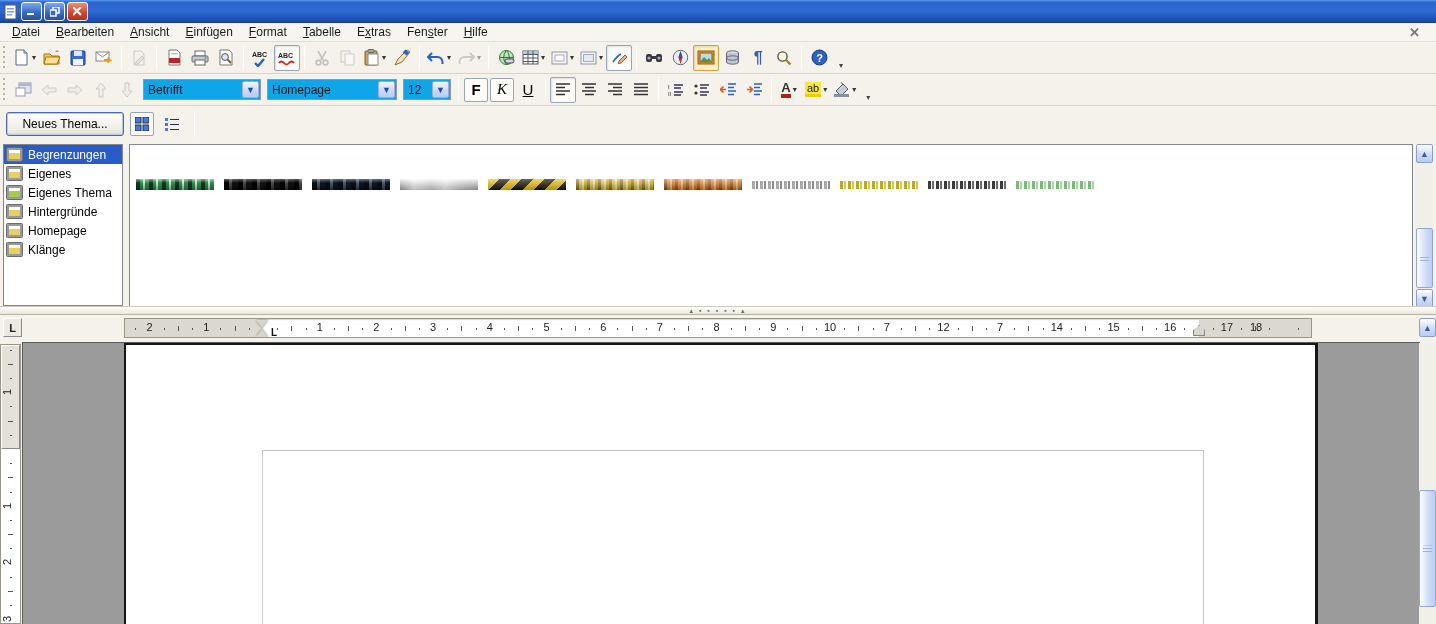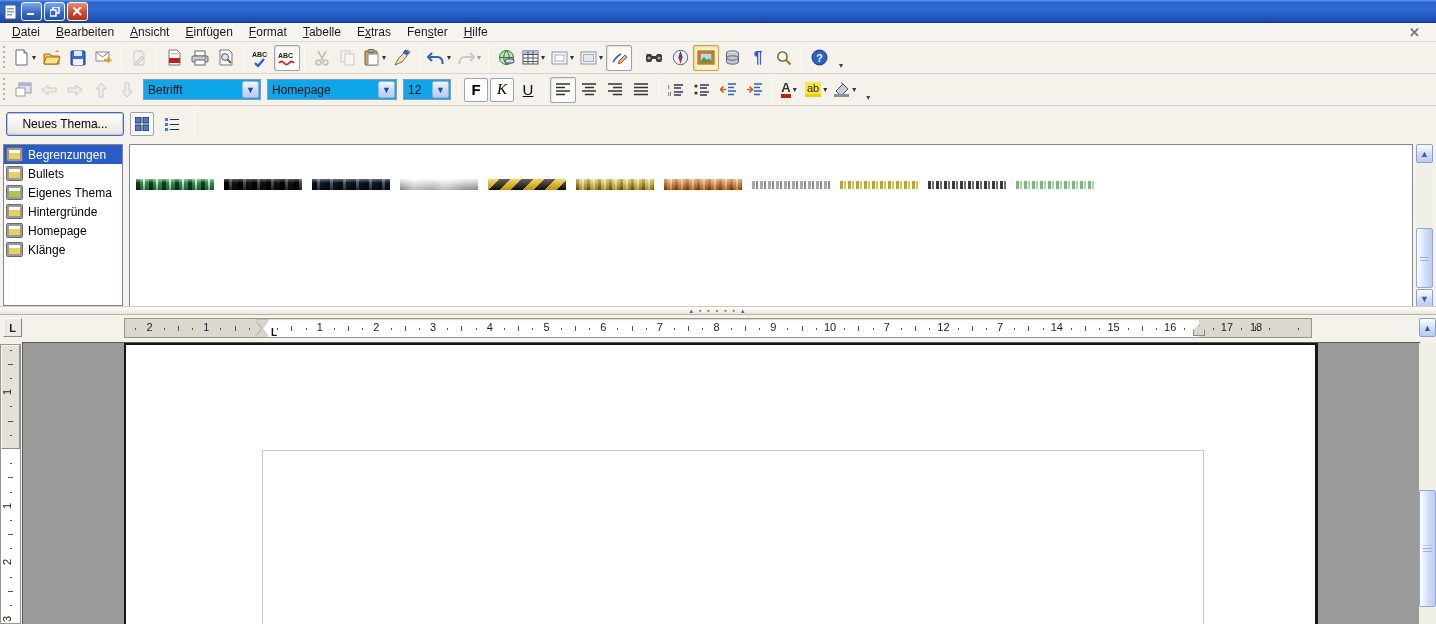--- a/index.html
+++ b/index.html
@@ -525,7 +525,7 @@
         <span class="theme-ico">
           <i style="background:linear-gradient(180deg,#fff 0 30%,#e8cf62 30%)"></i>
         </span>
-        <span class="lbl">Bullets</span>
+        <span class="lbl">Eigenes</span>
       </div>
       <div class="theme-row">
         <span class="theme-ico">

